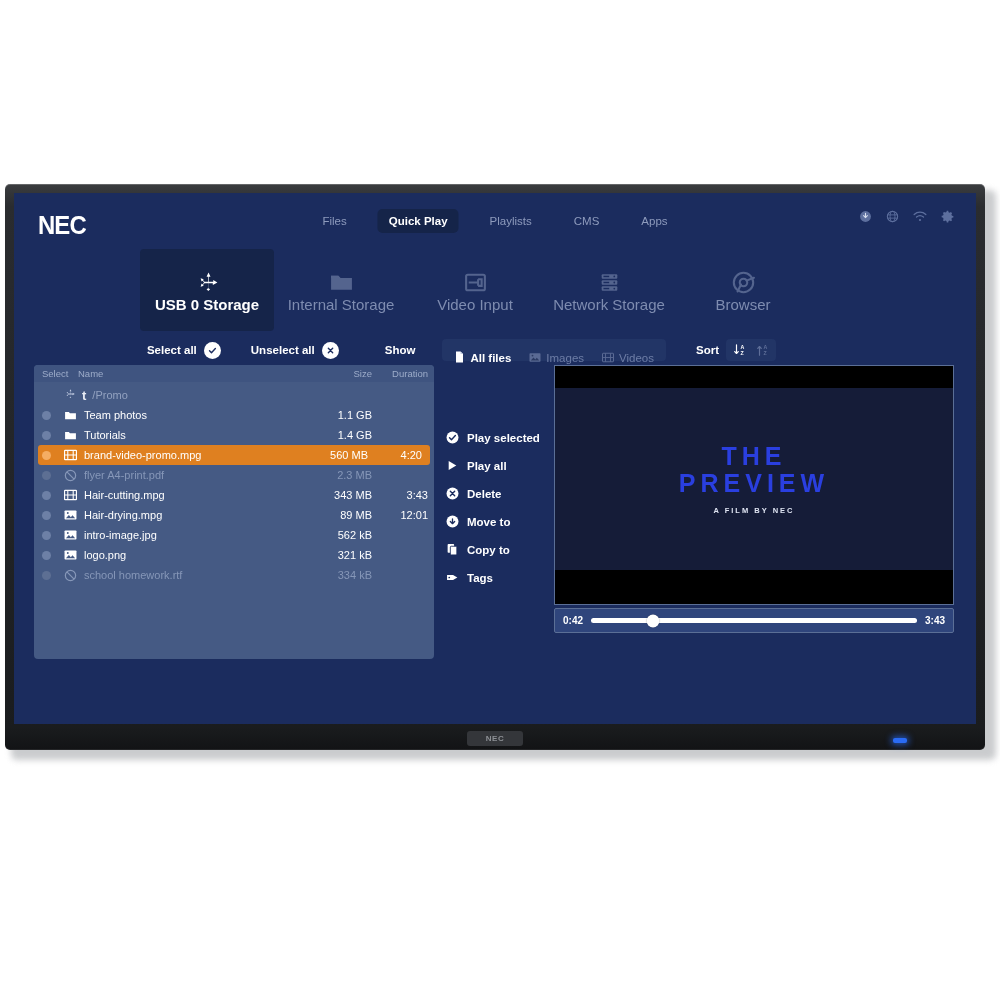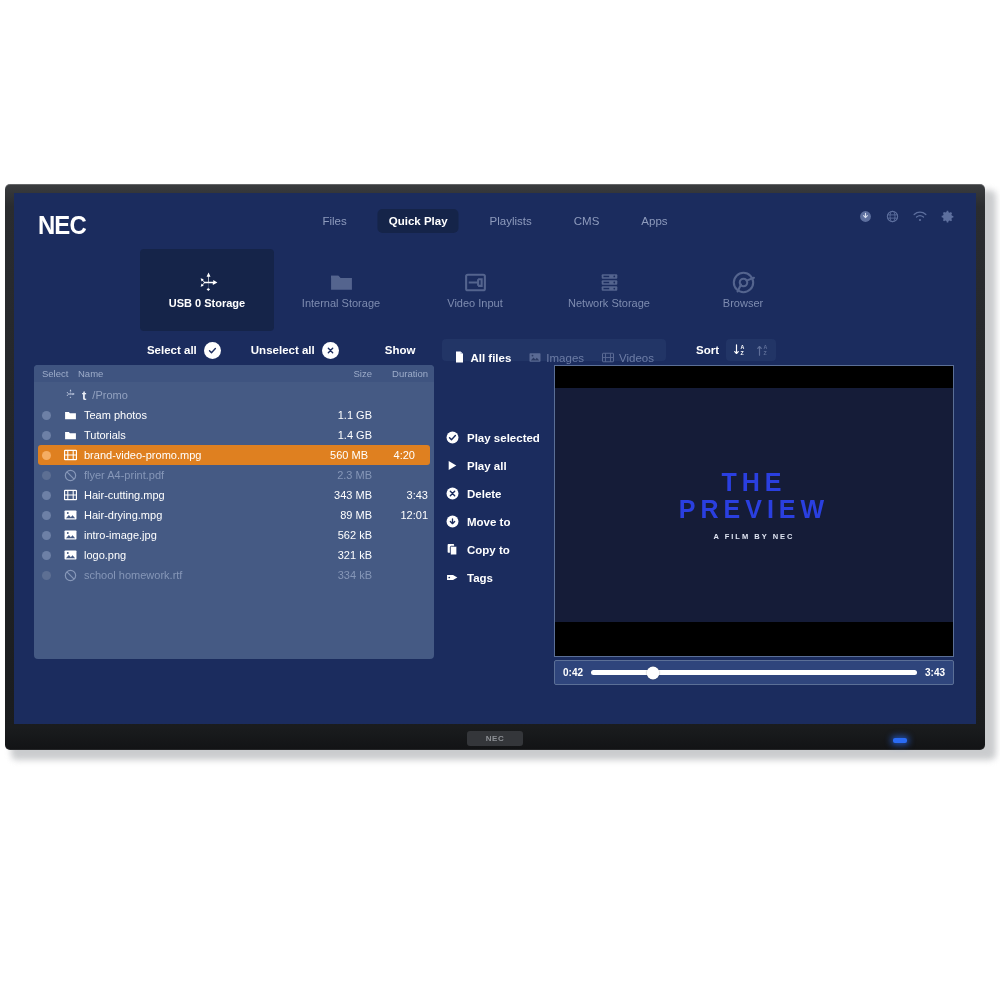--- a/index.html
+++ b/index.html
@@ -164,7 +164,7 @@
     align-items: center;
     justify-content: center;
     color: #7e8cb0;
-    font-size: 11px;
+    font-size: 15px;
   }
   .source.active {
     background: #152449;

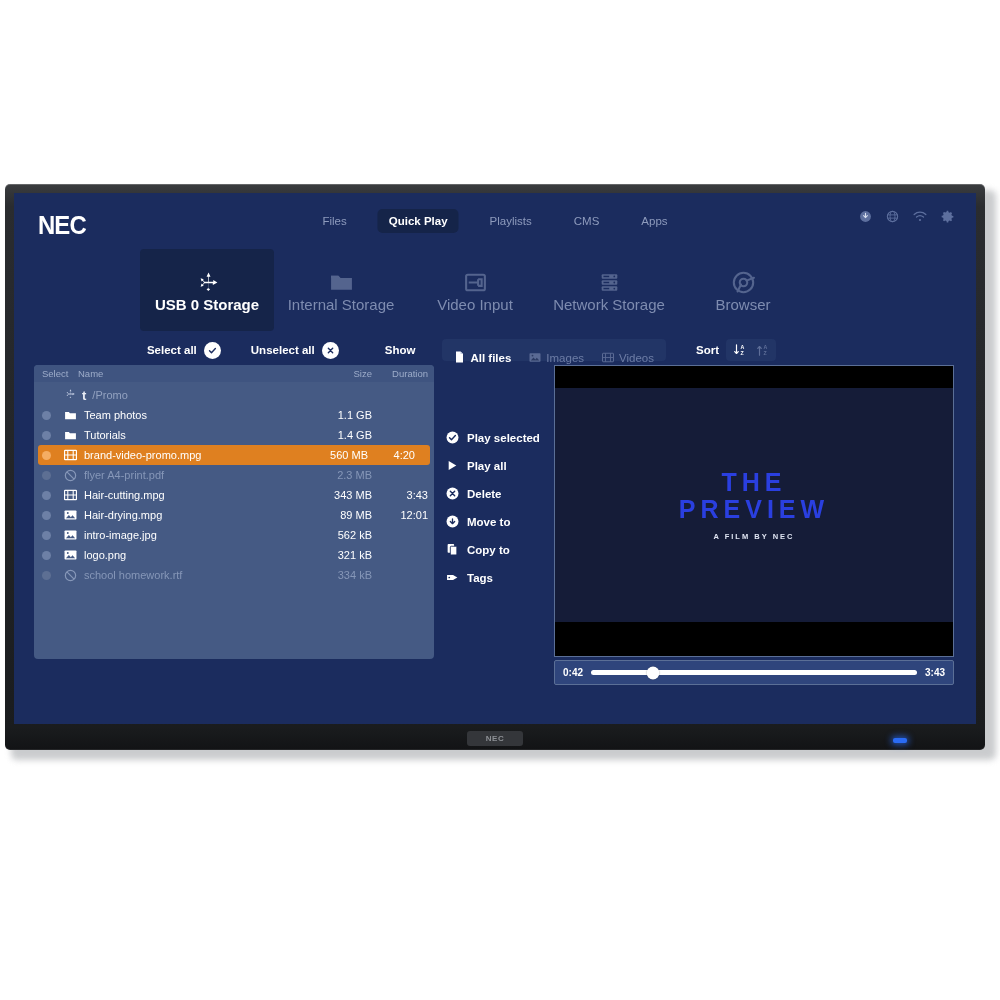--- a/index.html
+++ b/index.html
@@ -312,7 +312,7 @@
   .fl-row .r-name { flex: 1; white-space: nowrap; overflow: hidden; }
   .fl-row .r-size { width: 62px; text-align: right; }
   .fl-row .r-dur  { width: 62px; text-align: right; padding-right: 6px; }
-  .fl-row.selected .r-dur { padding-right: 15px; }
+  .fl-row.selected .r-dur { padding-right: 8px; }
 
   .crumb-inner { display: flex; align-items: center; gap: 6px; padding-left: 22px; }
   .crumb-up { color: #e8ecf5; font-size: 13px; font-weight: bold; line-height: 11px; }

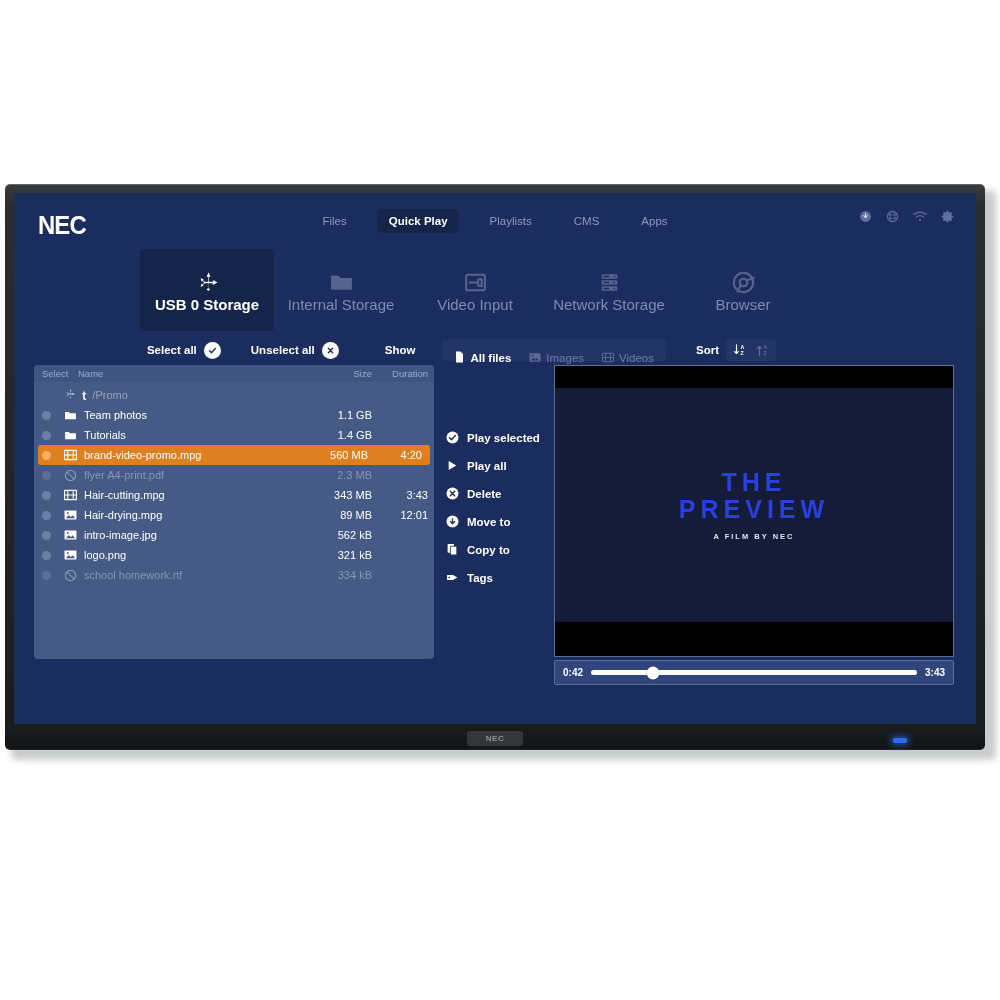--- a/index.html
+++ b/index.html
@@ -344,7 +344,7 @@
   .video-box {
     position: relative;
     width: 400px;
-    height: 292px;
+    height: 240px;
     background: #000000;
     border: 1px solid #5b6f96;
     overflow: hidden;

